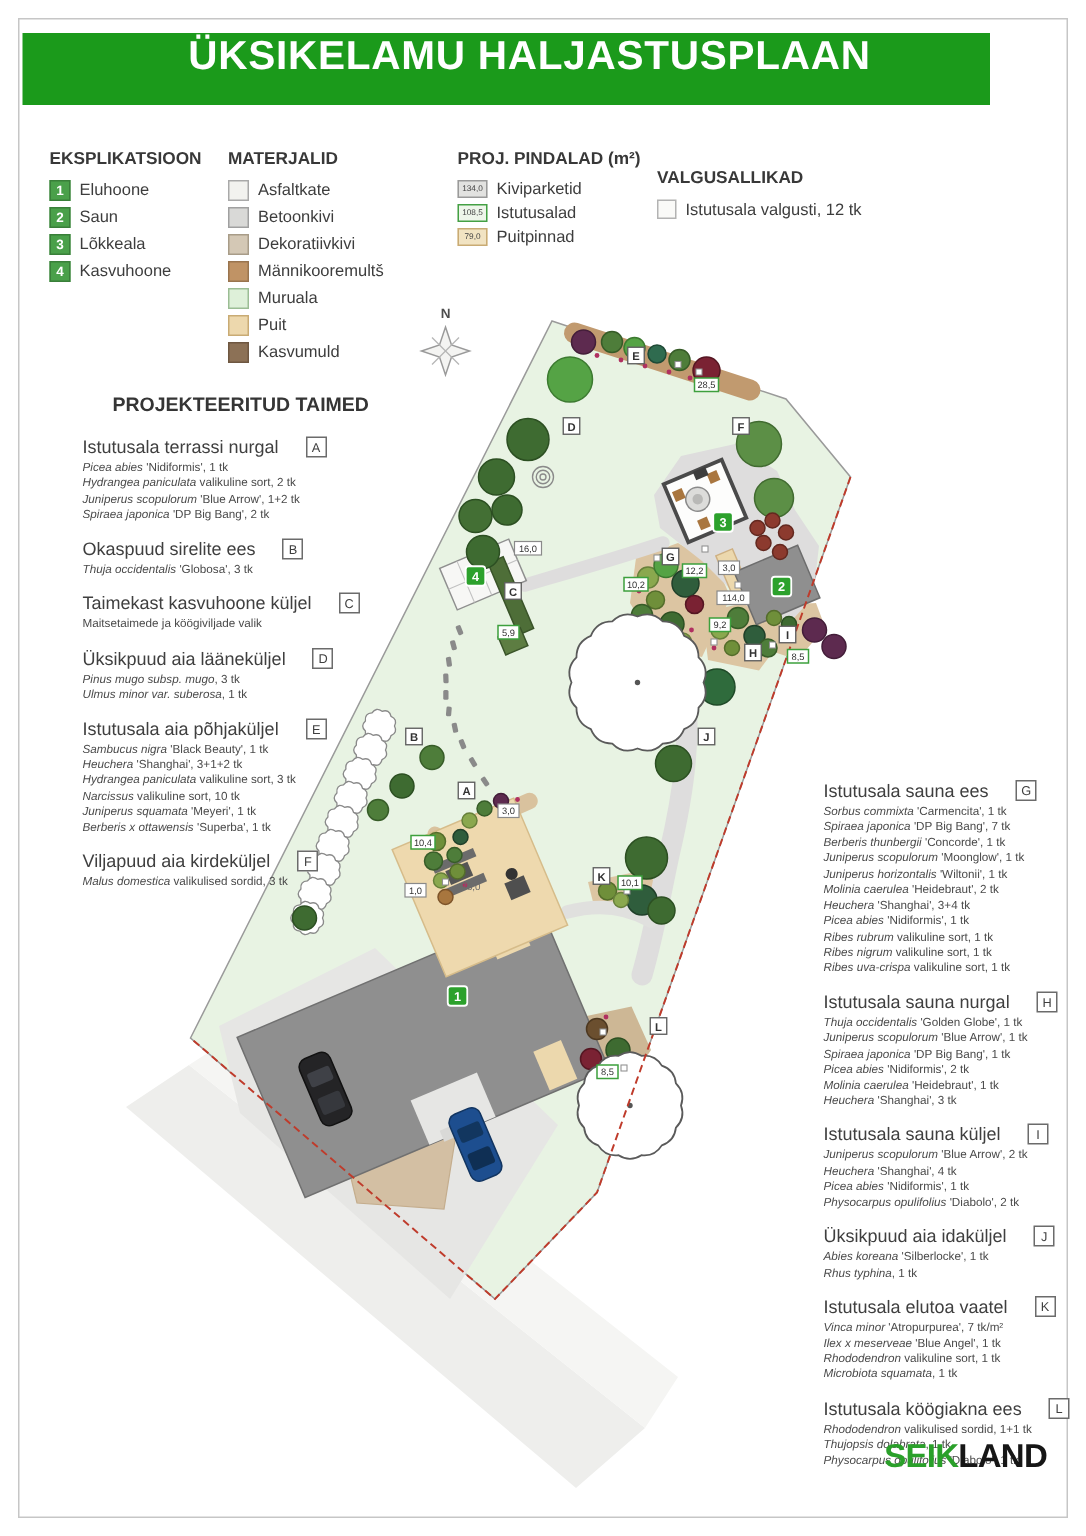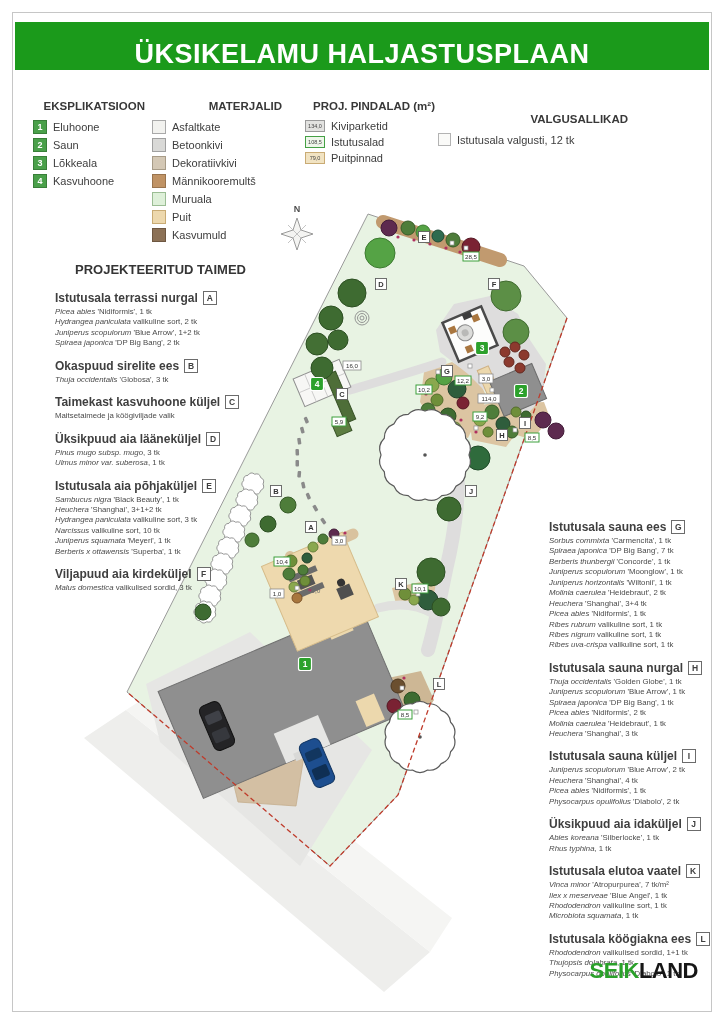--- a/index.html
+++ b/index.html
@@ -6,7 +6,7 @@
   body{font-family:"Liberation Sans",sans-serif;color:#3c3c3c;}
   .page{position:relative;width:724px;height:1024px;background:#fff;overflow:hidden;}
   .page-border{position:absolute;left:12px;top:12px;width:698px;height:998px;border:1px solid #c6c6c6;pointer-events:none;}
-  .banner{position:absolute;left:15px;top:22px;width:694px;height:48px;background:#1b9a1b;display:flex;align-items:flex-end;justify-content:center;}
+  .banner{position:absolute;left:15px;top:22px;width:614px;height:48px;background:#1b9a1b;display:flex;align-items:flex-start;justify-content:center;padding-left:31px;}
   .banner h1{margin:0;color:#fff;font-size:27px;font-weight:bold;letter-spacing:.5px;}
   .legend-block{position:absolute;top:100px;}
   .leg-title{font-weight:bold;font-size:11.5px;margin-bottom:8px;color:#383838;text-align:right;}

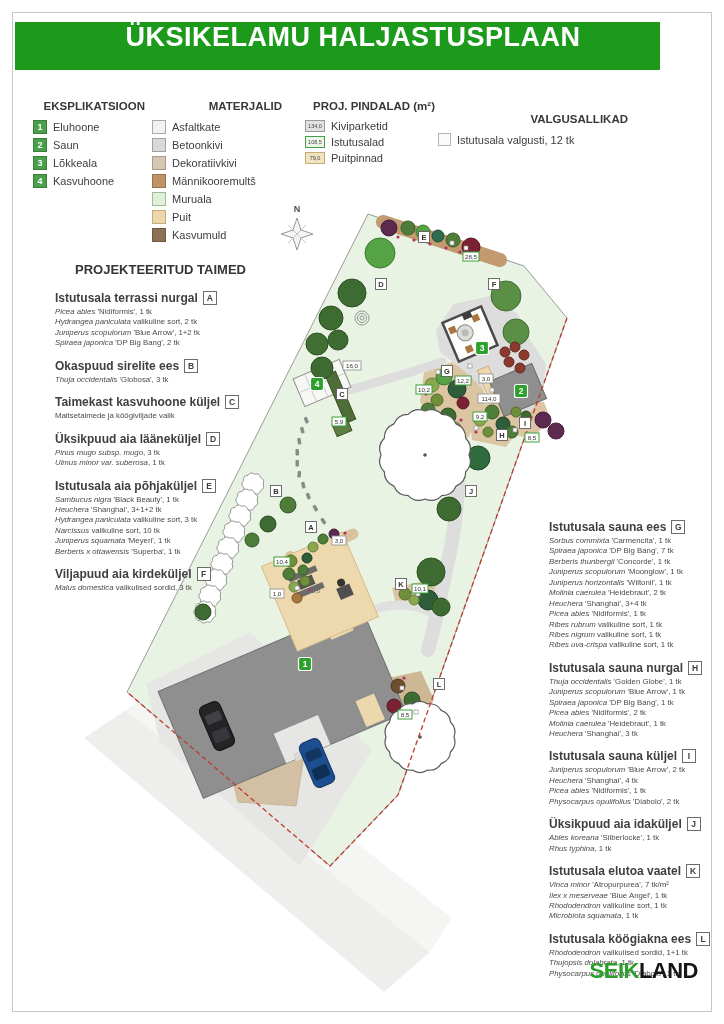--- a/index.html
+++ b/index.html
@@ -9,7 +9,7 @@
   .banner{position:absolute;left:15px;top:22px;width:614px;height:48px;background:#1b9a1b;display:flex;align-items:flex-start;justify-content:center;padding-left:31px;}
   .banner h1{margin:0;color:#fff;font-size:27px;font-weight:bold;letter-spacing:.5px;}
   .legend-block{position:absolute;top:100px;}
-  .leg-title{font-weight:bold;font-size:11.5px;margin-bottom:8px;color:#383838;text-align:right;}
+  .leg-title{font-weight:bold;font-size:11.5px;margin-bottom:8px;color:#383838;}
   .leg-item{display:flex;align-items:center;gap:6px;font-size:11px;margin-bottom:4px;color:#3d3d3d;}
   .num-badge{width:12px;height:12px;background:#4aa04a;border:1px solid #397f39;color:#fff;font-size:9px;font-weight:bold;display:flex;align-items:center;justify-content:center;flex:0 0 auto;}
   .swatch{width:12px;height:12px;border:1px solid #999;flex:0 0 auto;}

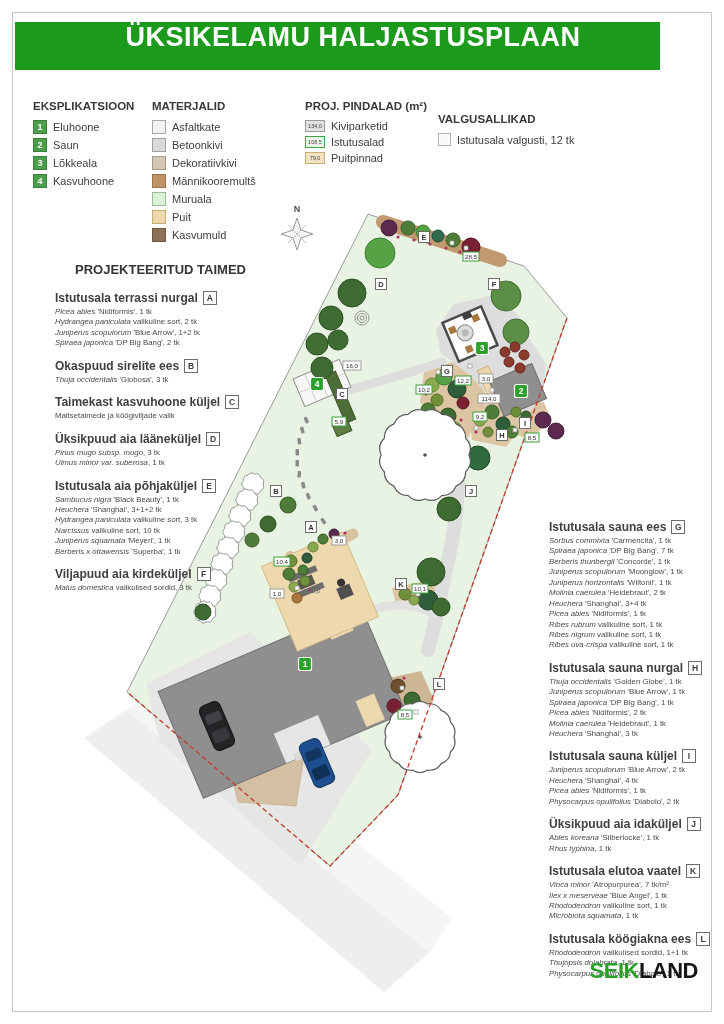--- a/index.html
+++ b/index.html
@@ -18,7 +18,7 @@
   .plants-col{position:absolute;}
   .pc-title{font-size:13px;font-weight:bold;margin-bottom:14px;color:#353535;padding-left:20px;}
   .plant-section{margin-bottom:10px;}
-  .ps-head{font-size:12px;font-weight:bold;color:#3f3f3f;display:flex;align-items:center;gap:5px;margin-bottom:2px;}
+  .ps-head{font-size:12px;font-weight:normal;color:#3f3f3f;display:flex;align-items:center;gap:18px;margin-bottom:2px;}
   .lbox{display:inline-flex;width:12px;height:12px;border:1.5px solid #6b6b6b;align-items:center;justify-content:center;font-size:8.5px;background:#fff;flex:0 0 auto;}
   .plant-item{font-size:7.8px;line-height:1.34;color:#4a4a4a;}
   .latin{font-style:italic;}

